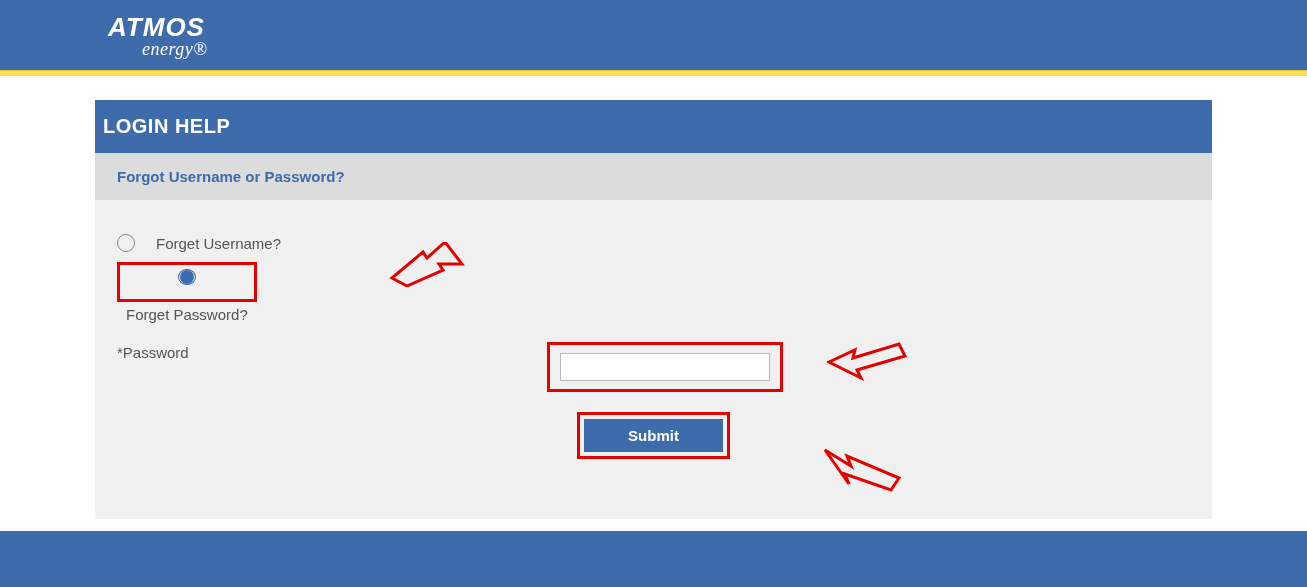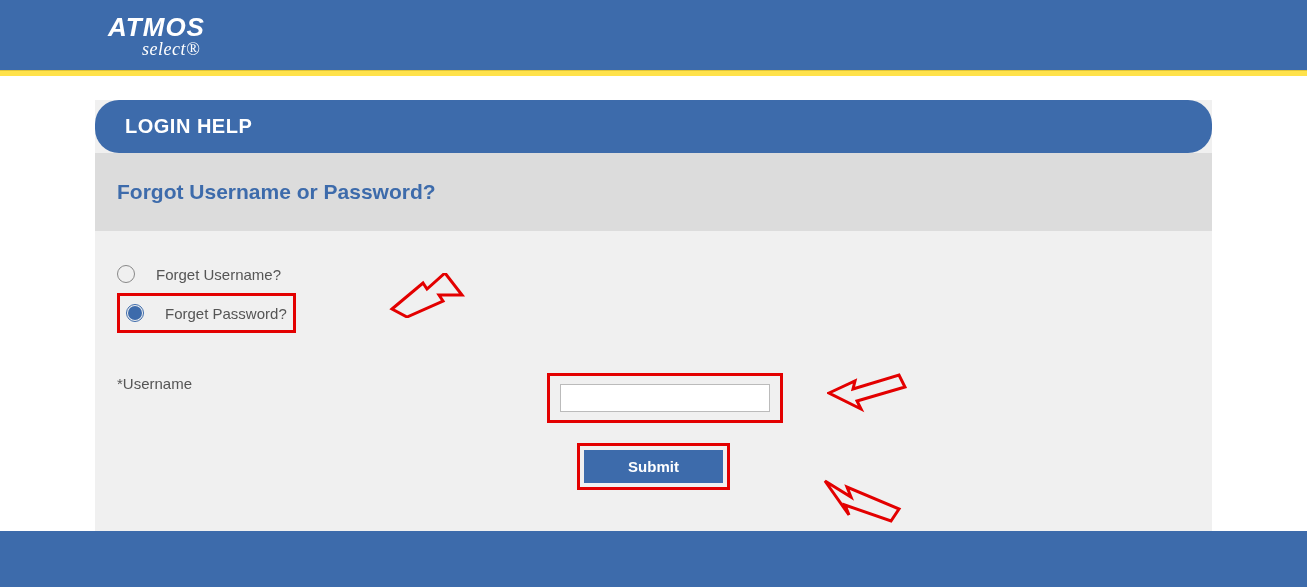--- a/index.html
+++ b/index.html
@@ -155,7 +155,7 @@
 <div class="header-bar">
   <div class="logo">
     <span class="atmos">ATMOS</span>
-    <span class="energy">select®</span>
+    <span class="energy">energy®</span>
   </div>
 </div>
 <div class="yellow-strip"></div>

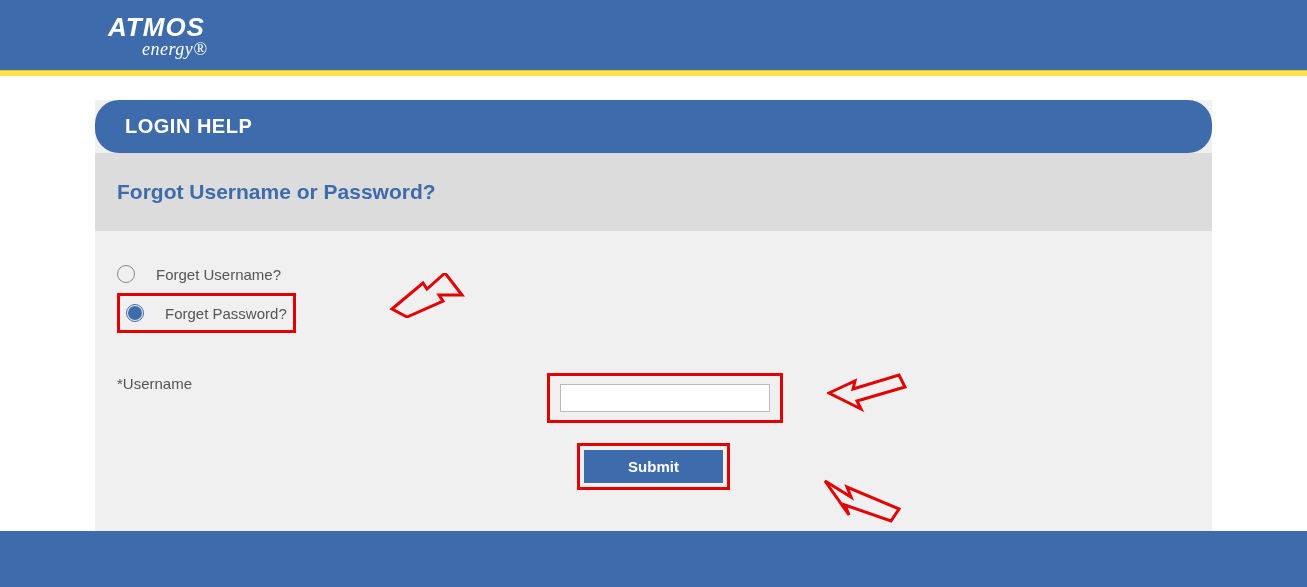--- a/index.html
+++ b/index.html
@@ -57,8 +57,7 @@
     font-size: 20px;
     font-weight: 800;
     letter-spacing: 0.5px;
-    padding: 15px 30px;
-    border-radius: 24px;
+    padding: 15px 8px;
   }
   .sub-title {
     background: #dcdcdc;

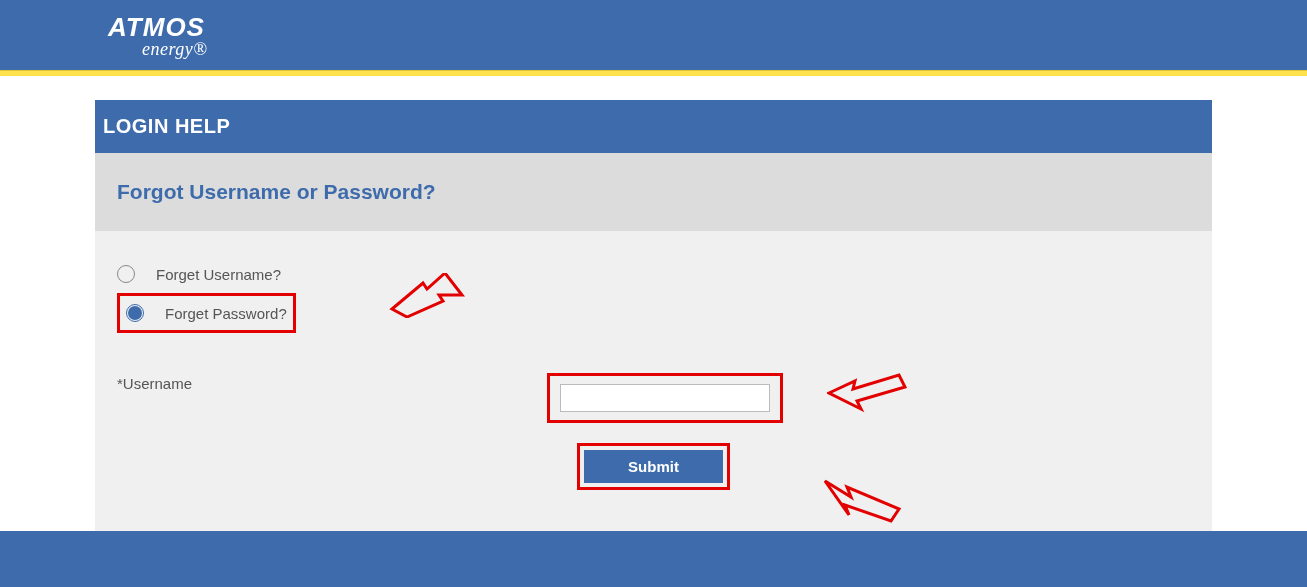--- a/index.html
+++ b/index.html
@@ -62,9 +62,9 @@
   .sub-title {
     background: #dcdcdc;
     color: #3d6bab;
-    font-size: 21px;
+    font-size: 15px;
     font-weight: 800;
-    padding: 27px 22px;
+    padding: 15px 22px;
   }
   .form-area {
     padding: 30px 22px 60px 22px;

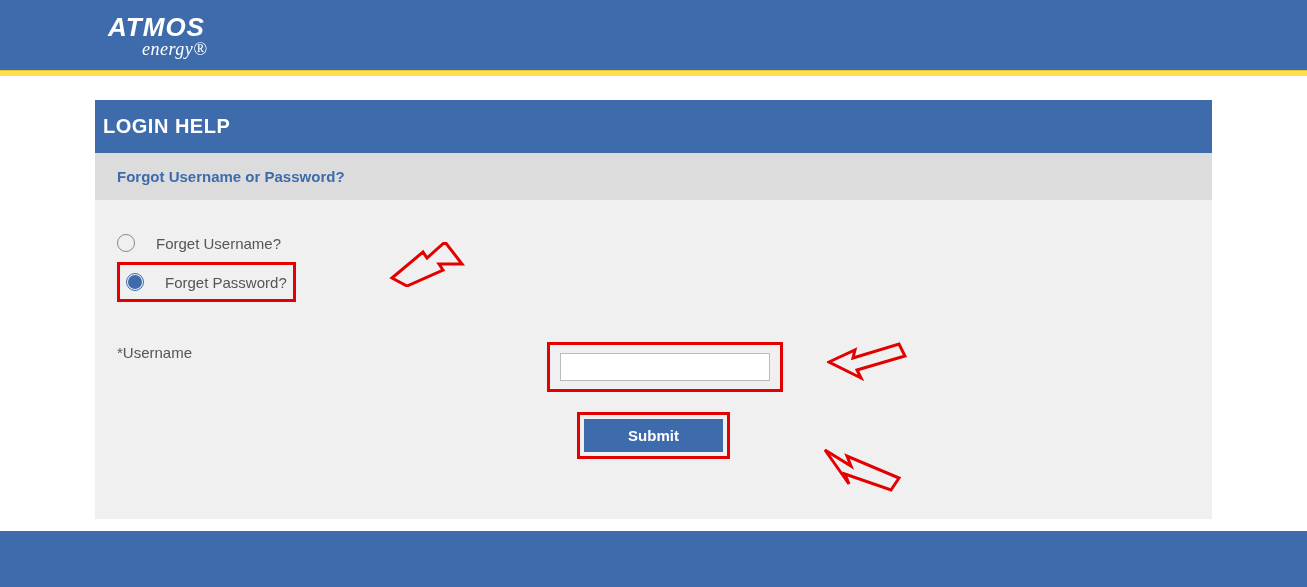--- a/index.html
+++ b/index.html
@@ -175,7 +175,7 @@
           </label>
 
           <div class="red-box" style="display:inline-block;">
-            <label class="radio-line radio-selected" style="margin-bottom:0;">
+            <label class="radio-line radio-selected" style="margin-bottom:0;flex-direction:column;">
               <span class="radio-outer">
                   <span class="radio-fill"></span>
                 </span>

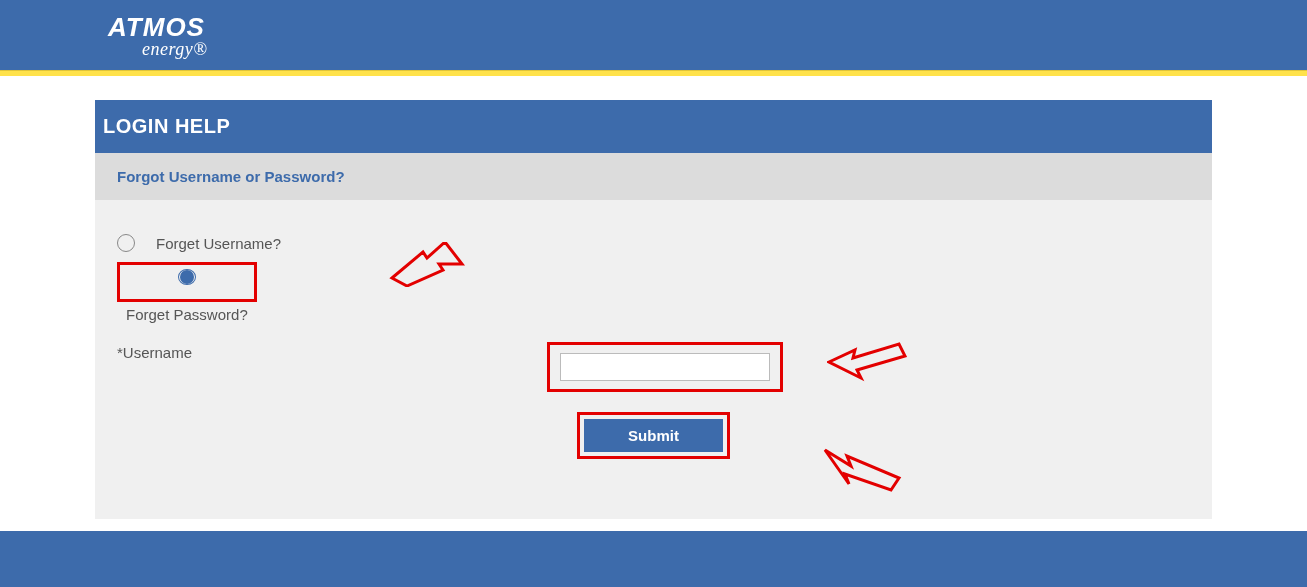--- a/index.html
+++ b/index.html
@@ -191,7 +191,7 @@
       </div>
 
       <div class="row" style="margin-bottom:20px;">
-        <div class="row-label">*Username</div>
+        <div class="row-label">*Password</div>
         <div class="row-controls">
           <div class="red-box" style="padding:8px 10px;">
             <input type="text" class="text-input" value="" style="">

